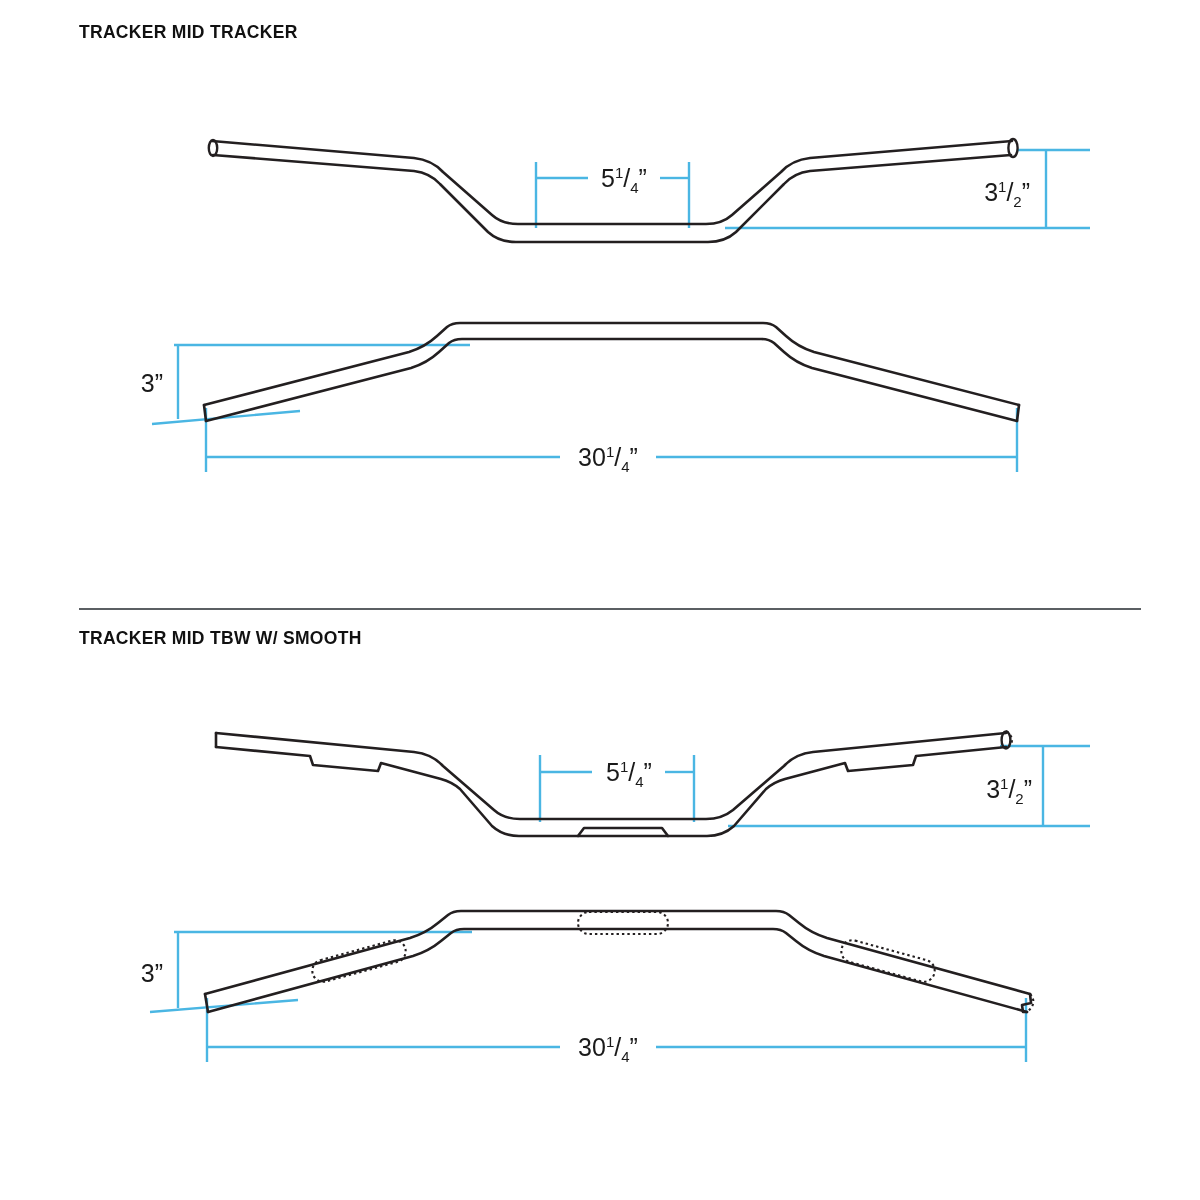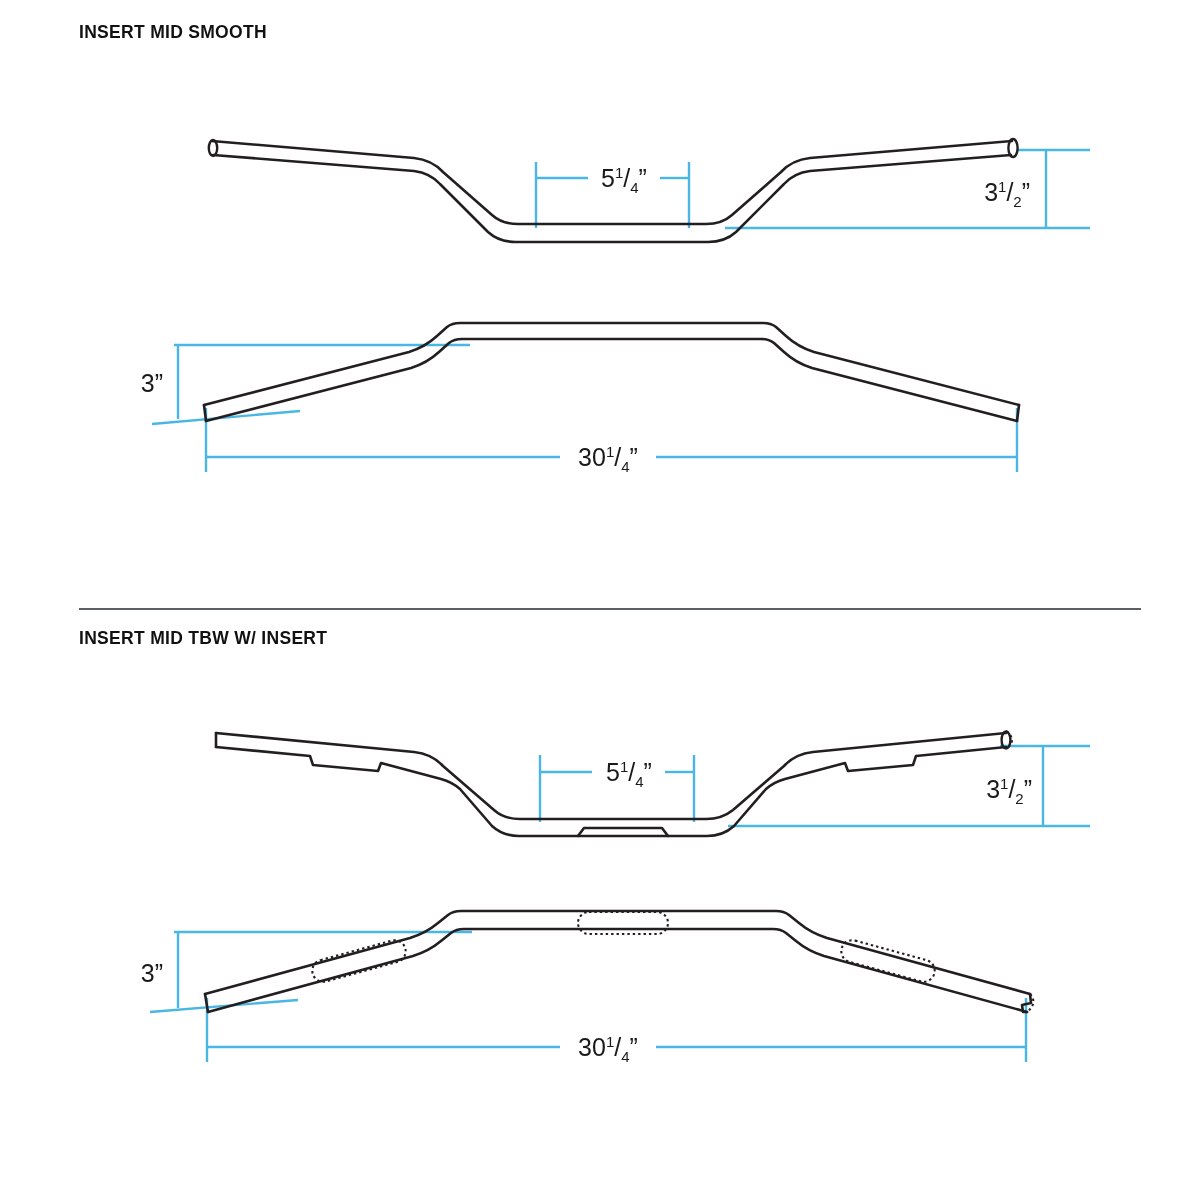--- a/index.html
+++ b/index.html
@@ -37,7 +37,7 @@
 
   <div class="section" id="section-0">
 
-    <div class="section-title">INSERT MID SMOOTH</div>
+    <div class="section-title">TRACKER MID TRACKER</div>
 
     <div class="svg-wrap">
       <svg width="1200" height="600" viewBox="0 0 1200 600" xmlns="http://www.w3.org/2000/svg">

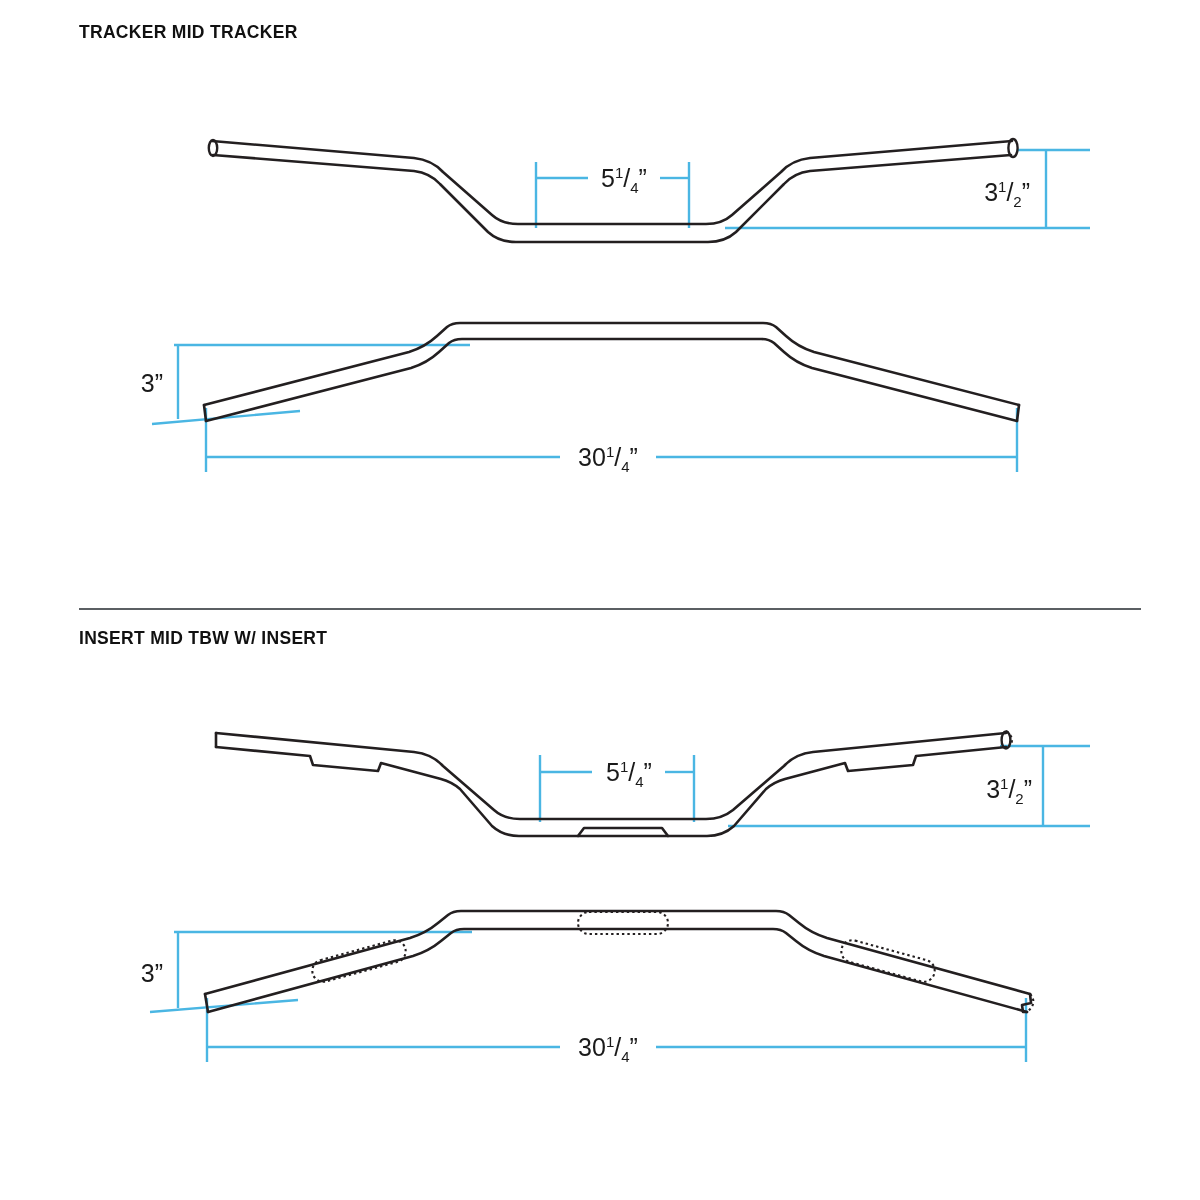--- a/index.html
+++ b/index.html
@@ -112,7 +112,7 @@
 
     <div class="divider"></div>
 
-    <div class="section-title">INSERT MID TBW W/ INSERT</div>
+    <div class="section-title">TRACKER MID TBW W/ SMOOTH</div>
 
     <div class="svg-wrap">
       <svg width="1200" height="600" viewBox="0 0 1200 600" xmlns="http://www.w3.org/2000/svg">

